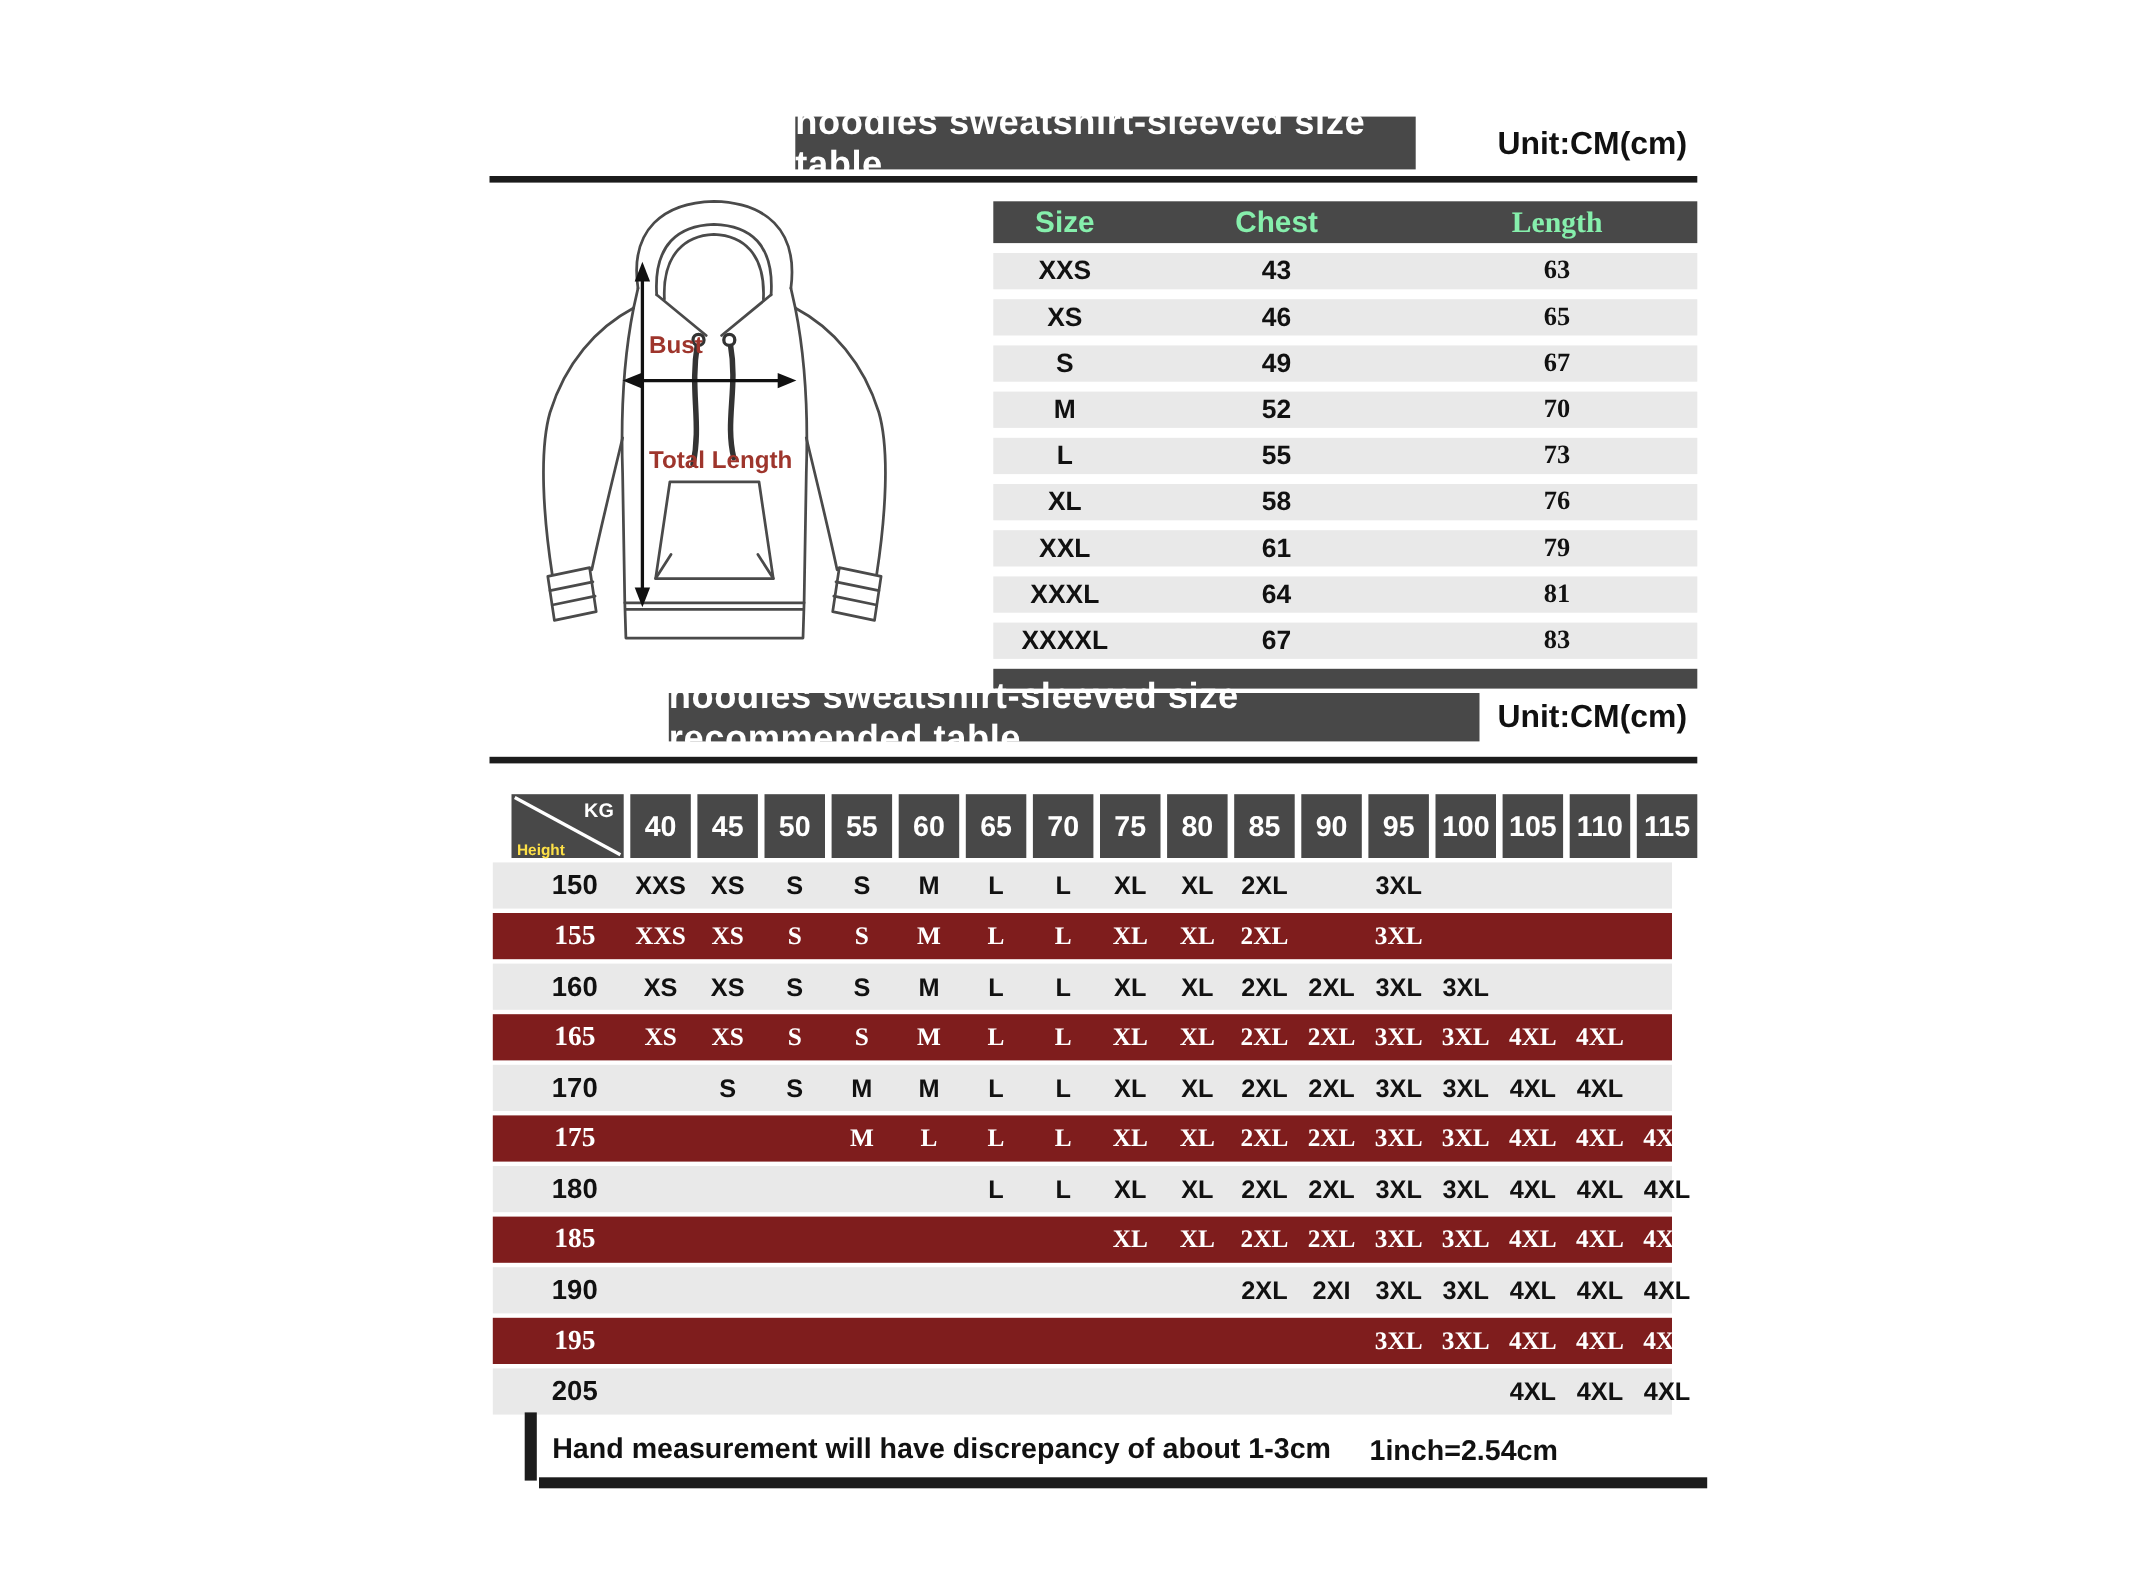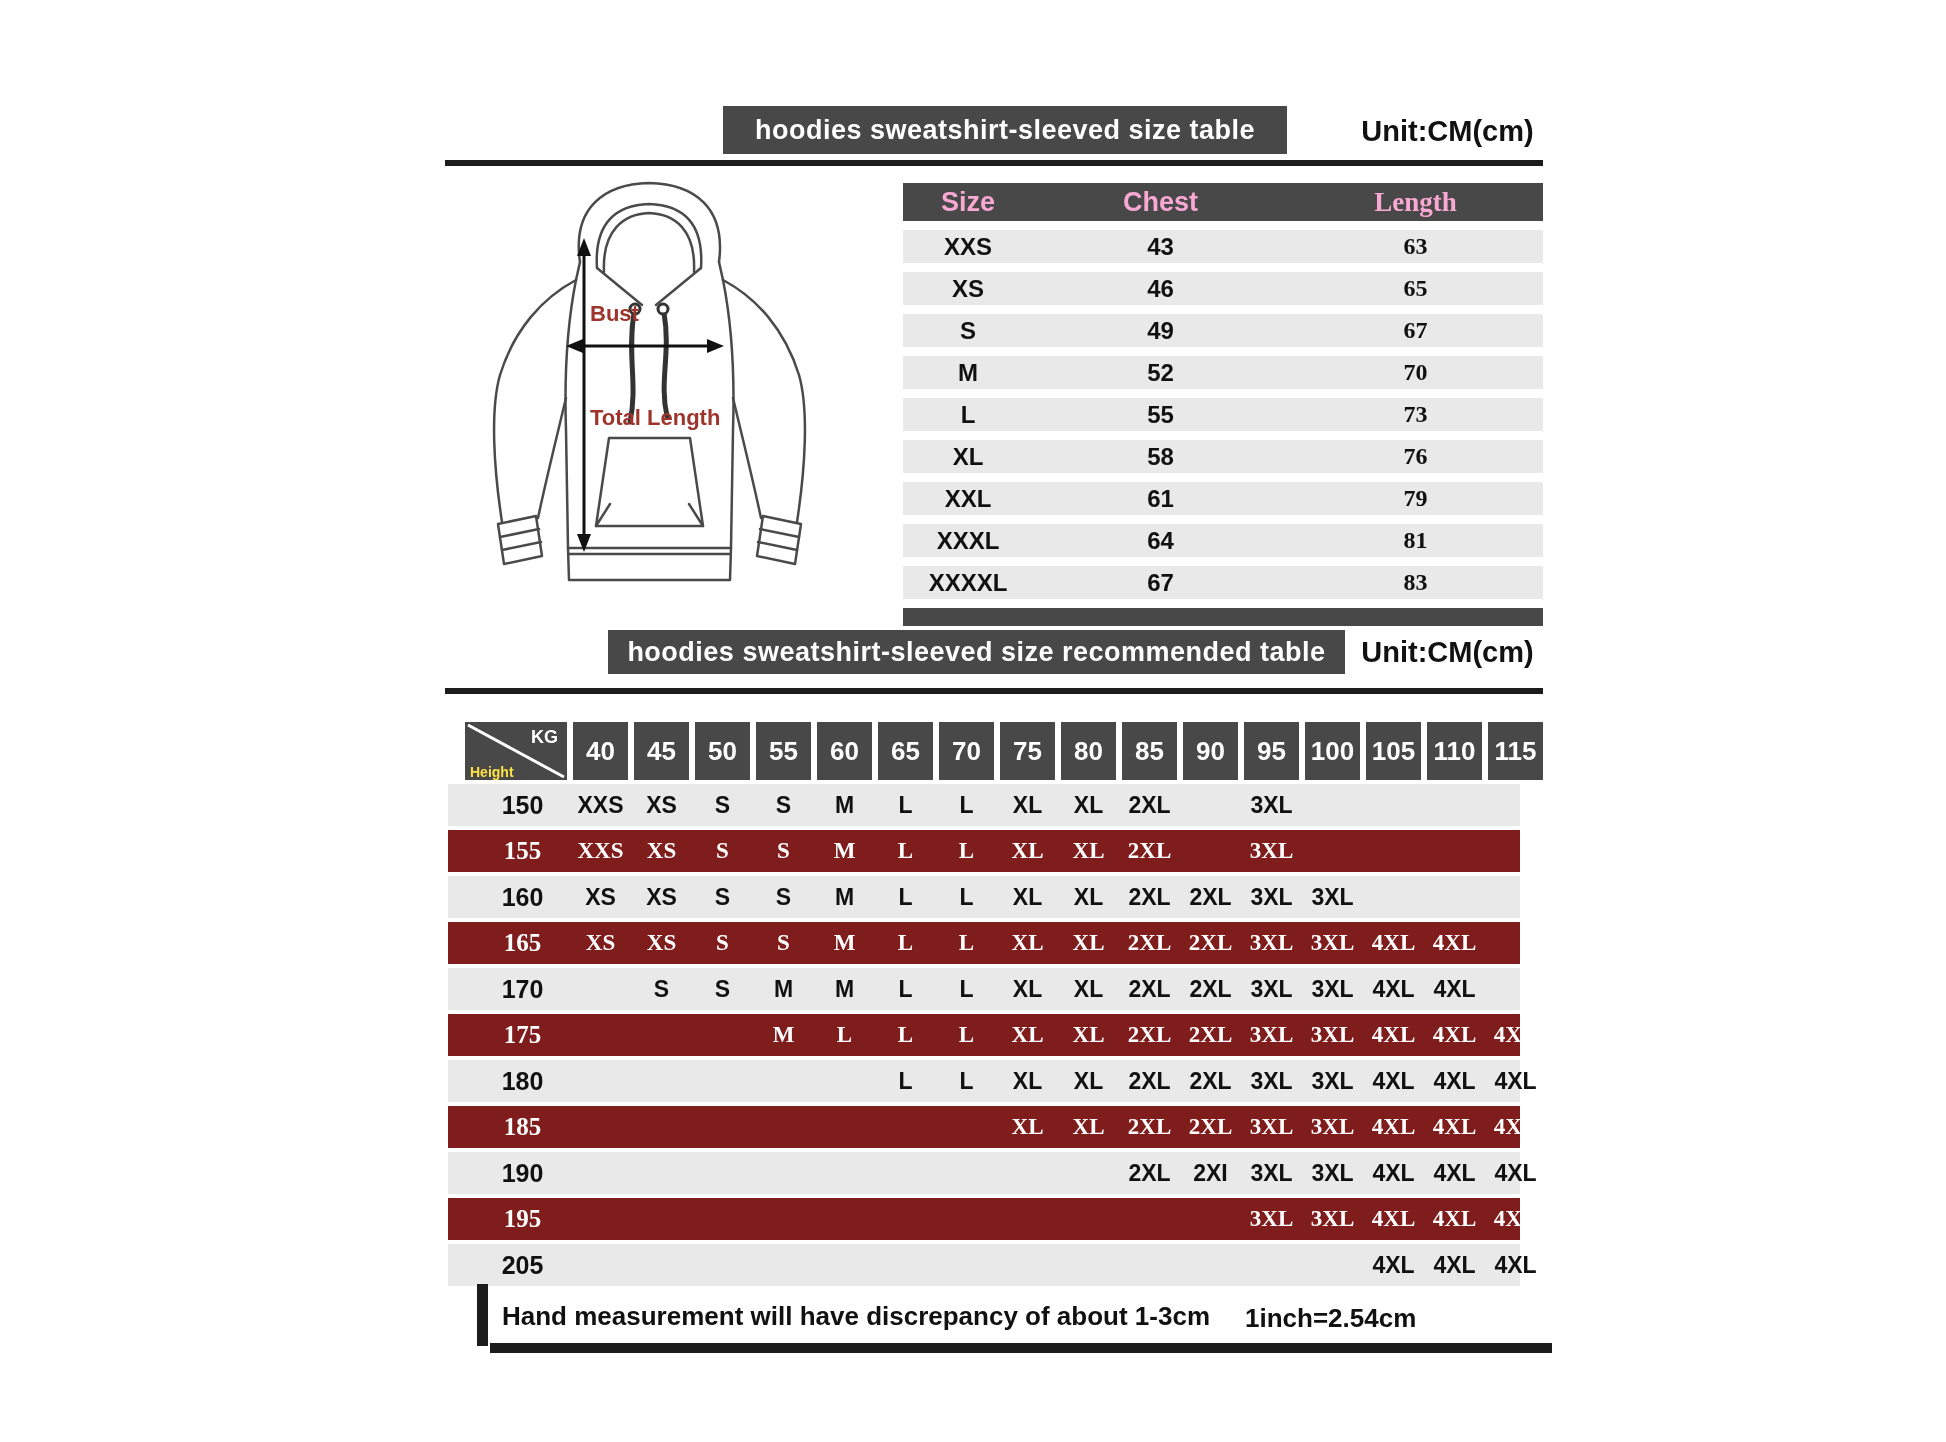--- a/index.html
+++ b/index.html
@@ -8,7 +8,7 @@
          font-family:"Liberation Sans",sans-serif;font-weight:bold;color:#111;}
   .abs{position:absolute;}
   .bar{background:#484848;color:#fff;display:flex;align-items:center;justify-content:center;
-       font-size:27px;letter-spacing:.5px;}
+       font-size:33px;letter-spacing:.5px;}
   #bar1{left:723px;top:106px;width:564px;height:48px;}
   #unit1{left:1340px;top:110px;width:215px;height:42px;display:flex;align-items:center;
          justify-content:center;font-size:29px;}

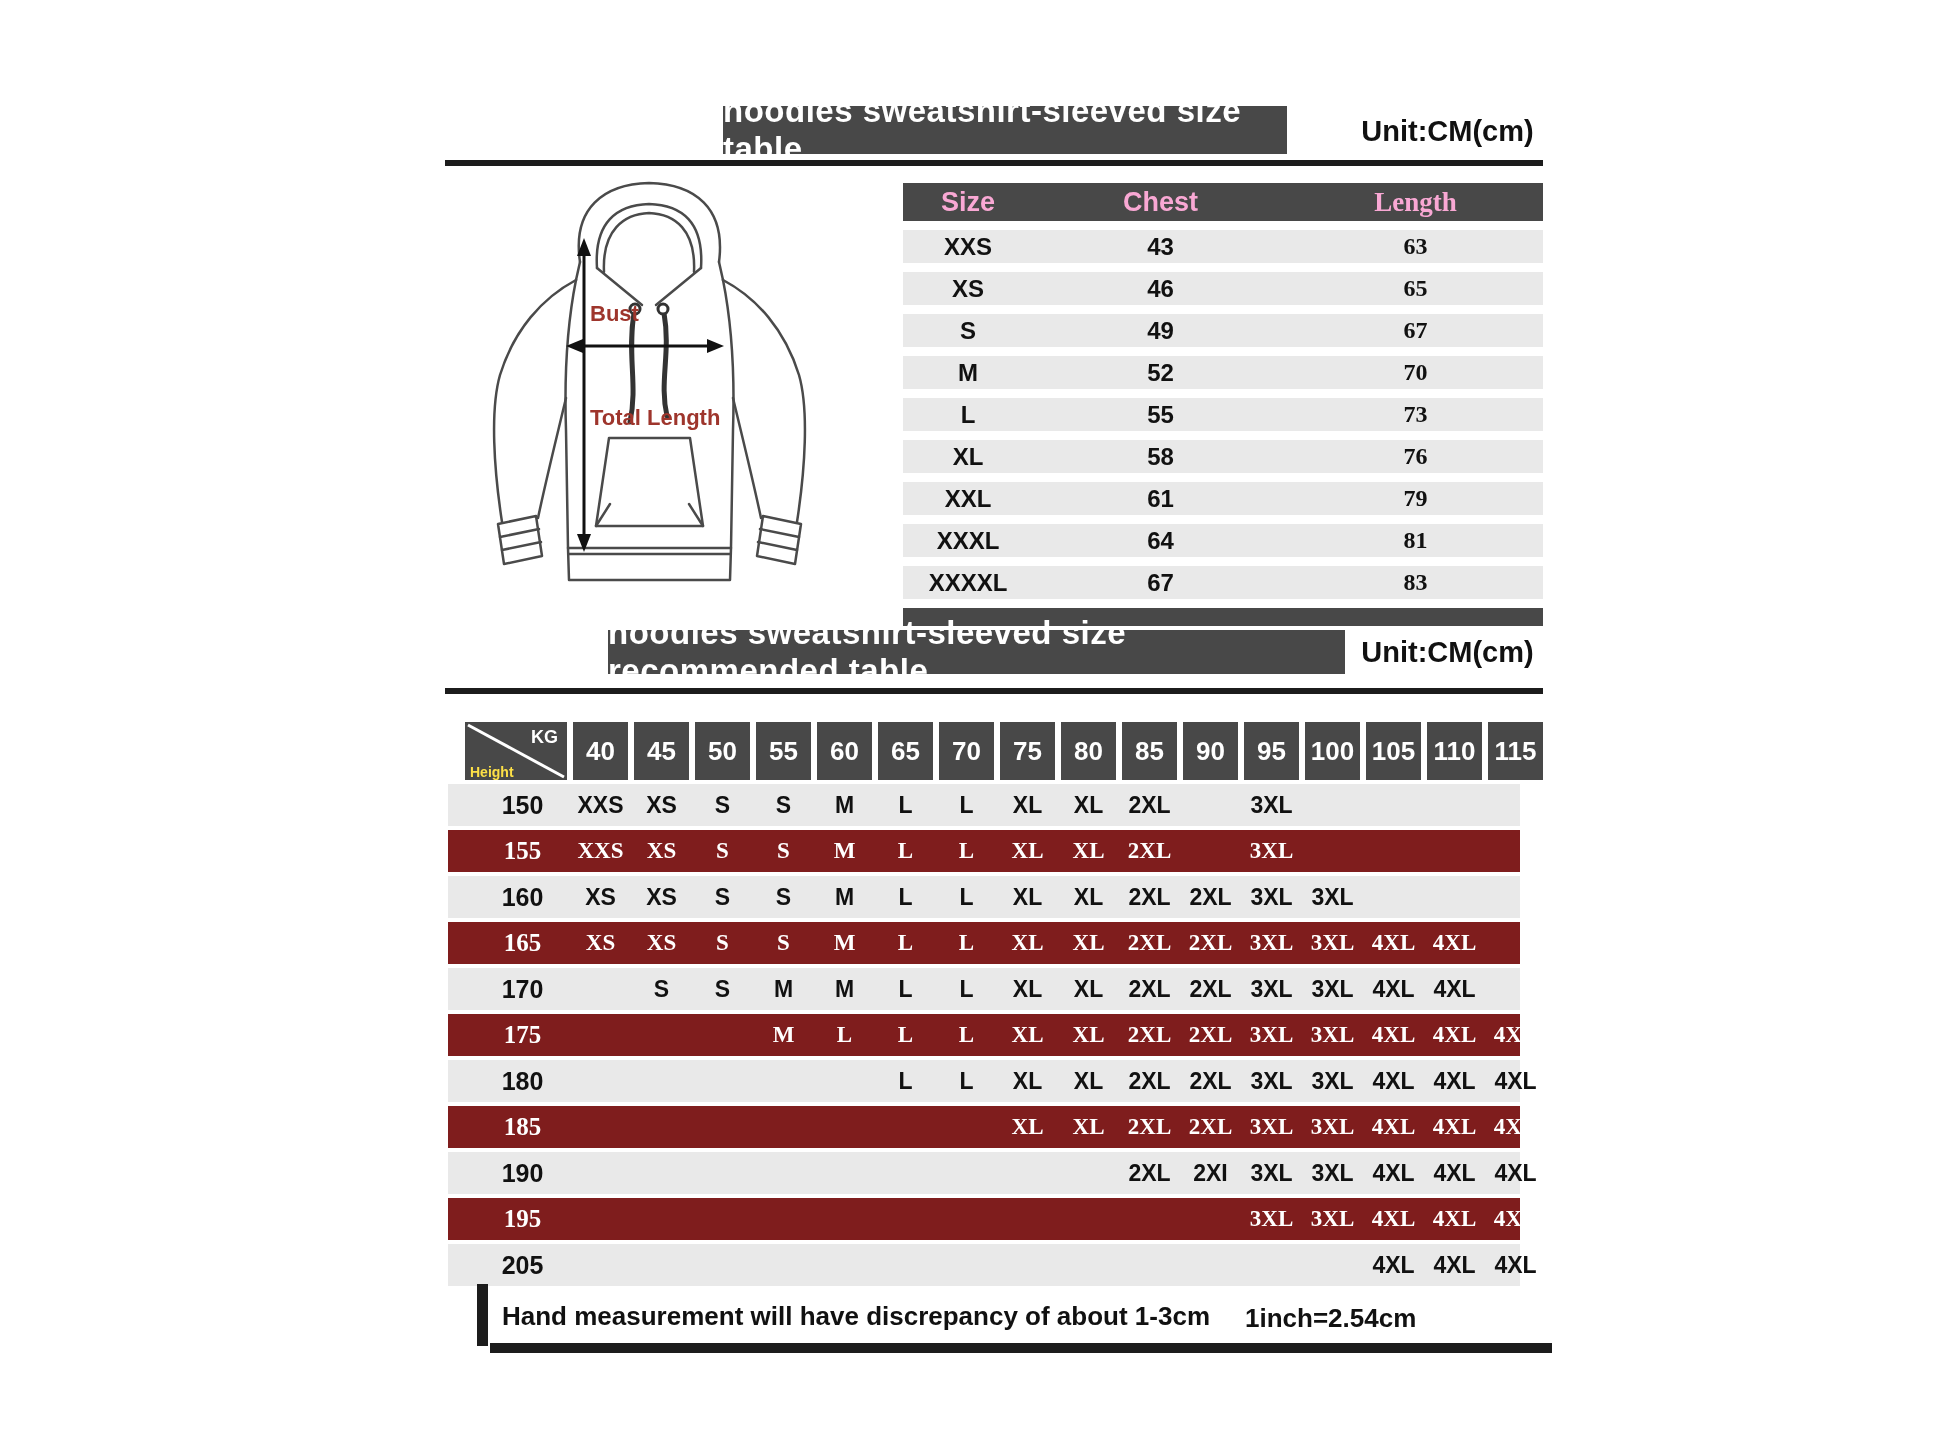--- a/index.html
+++ b/index.html
@@ -21,7 +21,7 @@
   #tlen-label{left:138px;top:235px;}
   
   #table1{left:903px;top:183px;width:640px;}
-  .t1head{display:flex;background:#484848;height:38px;color:#f9a8d4;font-size:27px;}
+  .t1head{display:flex;background:#484848;height:38px;color:#86efac;font-size:27px;}
   .t1row{display:flex;background:#e9e9e9;height:33px;margin-top:9px;font-size:24px;color:#111;}
   .t1c{display:flex;align-items:center;justify-content:center;}
   .t1c.s{width:130px;}.t1c.c{width:255px;}.t1c.l{width:255px;font-family:Liberation Serif, serif;}

